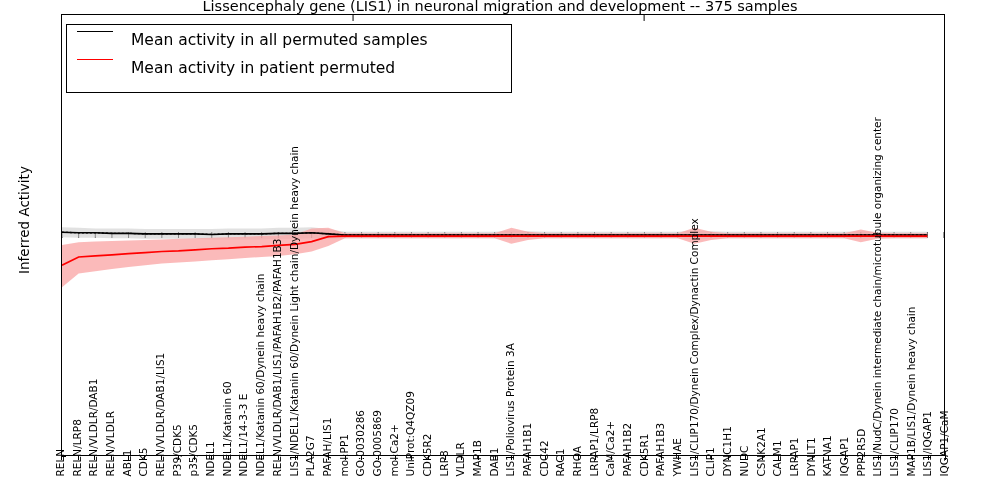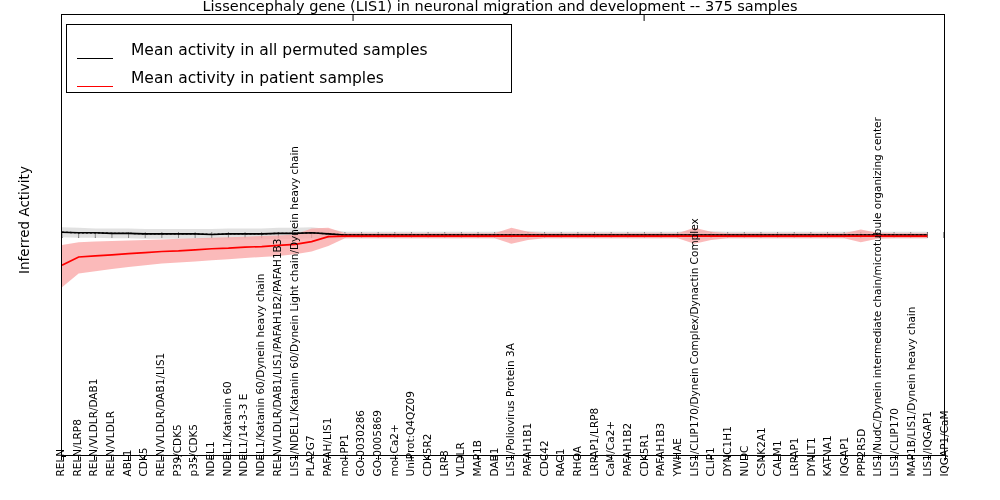--- a/index.html
+++ b/index.html
@@ -43,7 +43,7 @@
     border:1.2px solid #000;background:#fff;box-sizing:border-box;
     padding:6px 10px 0 10px;
   }
-  .legend-row{display:flex;align-items:flex-end;height:28px;}
+  .legend-row{display:flex;align-items:flex-start;height:28px;}
   .legend-swatch{width:36px;height:0;border-top:1.6px solid #000;margin-right:18px;flex:0 0 36px;}
   .legend-swatch.red{border-top-color:#ff0000;}
   .legend-text{font-size:15.5px;color:#000;white-space:nowrap;}

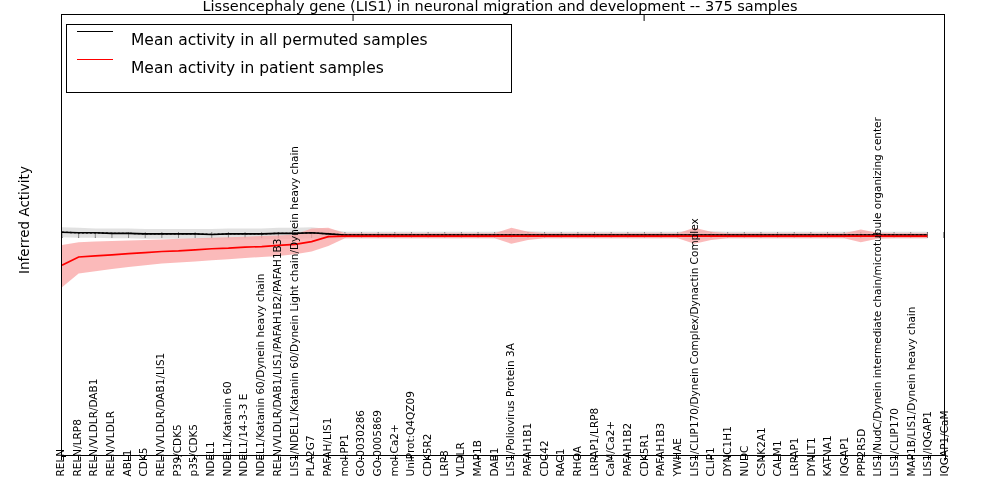--- a/index.html
+++ b/index.html
@@ -204,7 +204,7 @@
     </div>
     <div class="legend-row">
       <span class="legend-swatch red"></span>
-      <span class="legend-text">Mean activity in patient samples</span>
+      <span class="legend-text">Mean activity in patient permuted</span>
     </div>
   </div>
 

